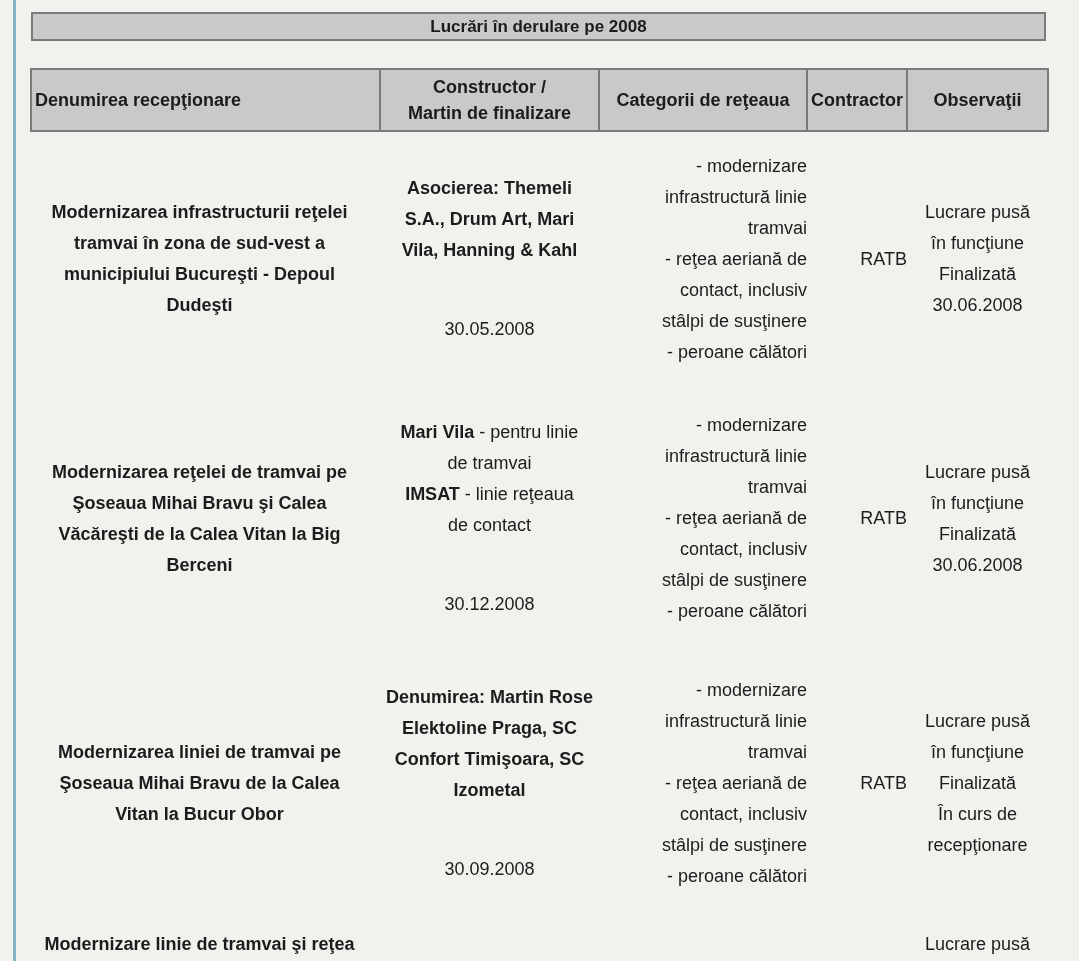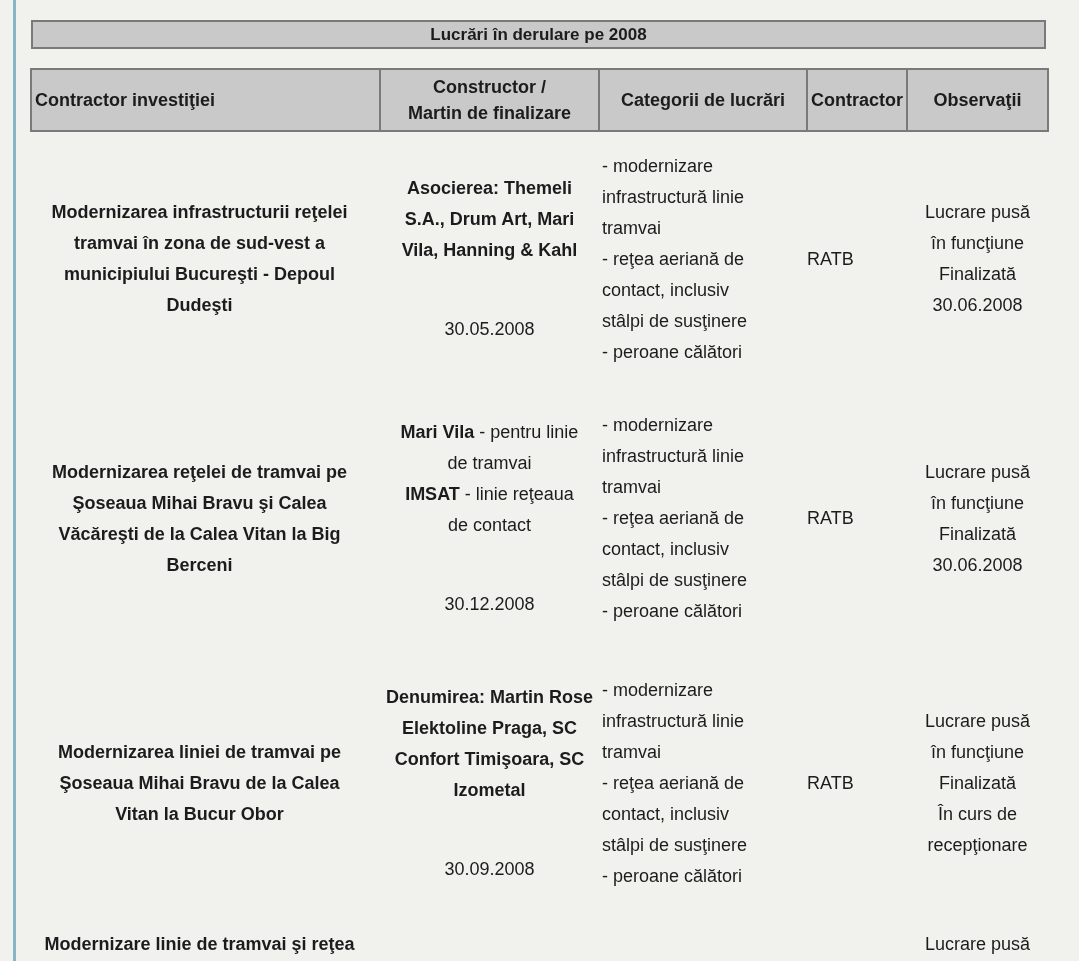--- a/index.html
+++ b/index.html
@@ -18,7 +18,7 @@
   }
 
   .title-bar {
-    position:absolute; left:31px; top:20px; width:1015px; height:29px;
+    position:absolute; left:31px; top:12px; width:1015px; height:29px;
     background:#c9c9c9; border:2px solid #7a7a7a;
     display:flex; align-items:center; justify-content:center;
     font-weight:bold; font-size:17px;

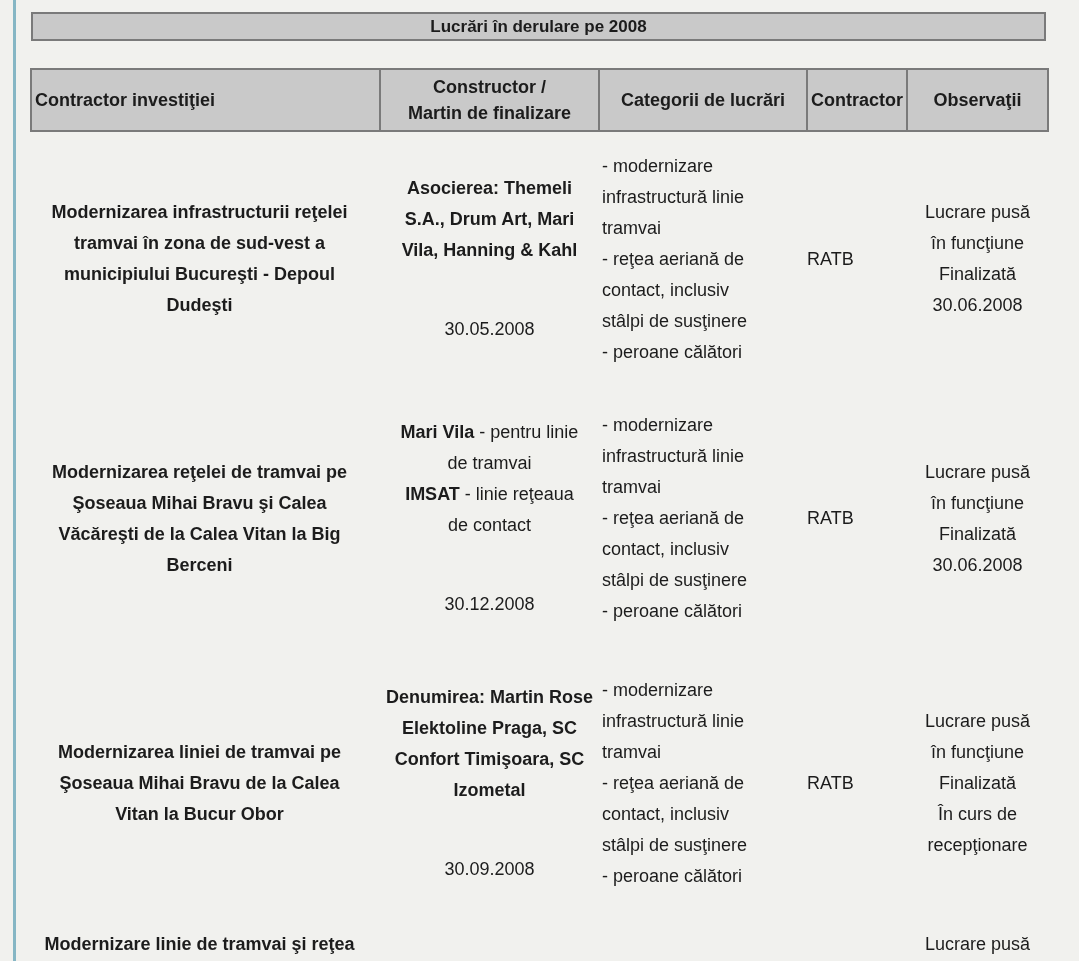--- a/index.html
+++ b/index.html
@@ -70,7 +70,7 @@
     </colgroup>
     <thead>
       <tr>
-        <th class="c1">Contractor investiţiei</th>
+        <th class="c1">Denumirea recepţionare</th>
         <th class="c2">Constructor /
 Martin de finalizare</th>
         <th class="c3">Categorii de lucrări</th>

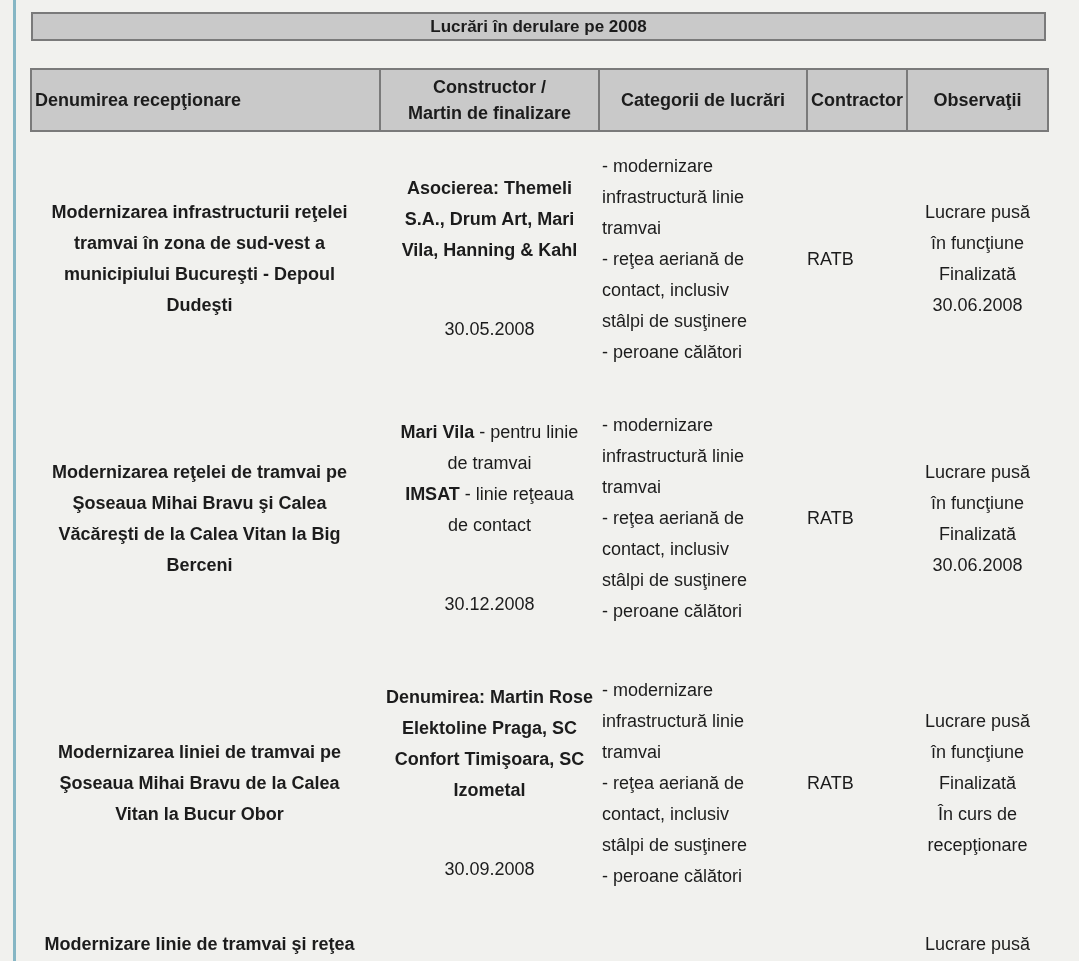--- a/index.html
+++ b/index.html
@@ -73,7 +73,7 @@
         <th class="c1">Denumirea recepţionare</th>
         <th class="c2">Constructor /
 Martin de finalizare</th>
-        <th class="c3">Categorii de lucrări</th>
+        <th class="c3">Categorii de reţeaua</th>
         <th class="c4">Contractor</th>
         <th class="c5">Observaţii</th>
       </tr>

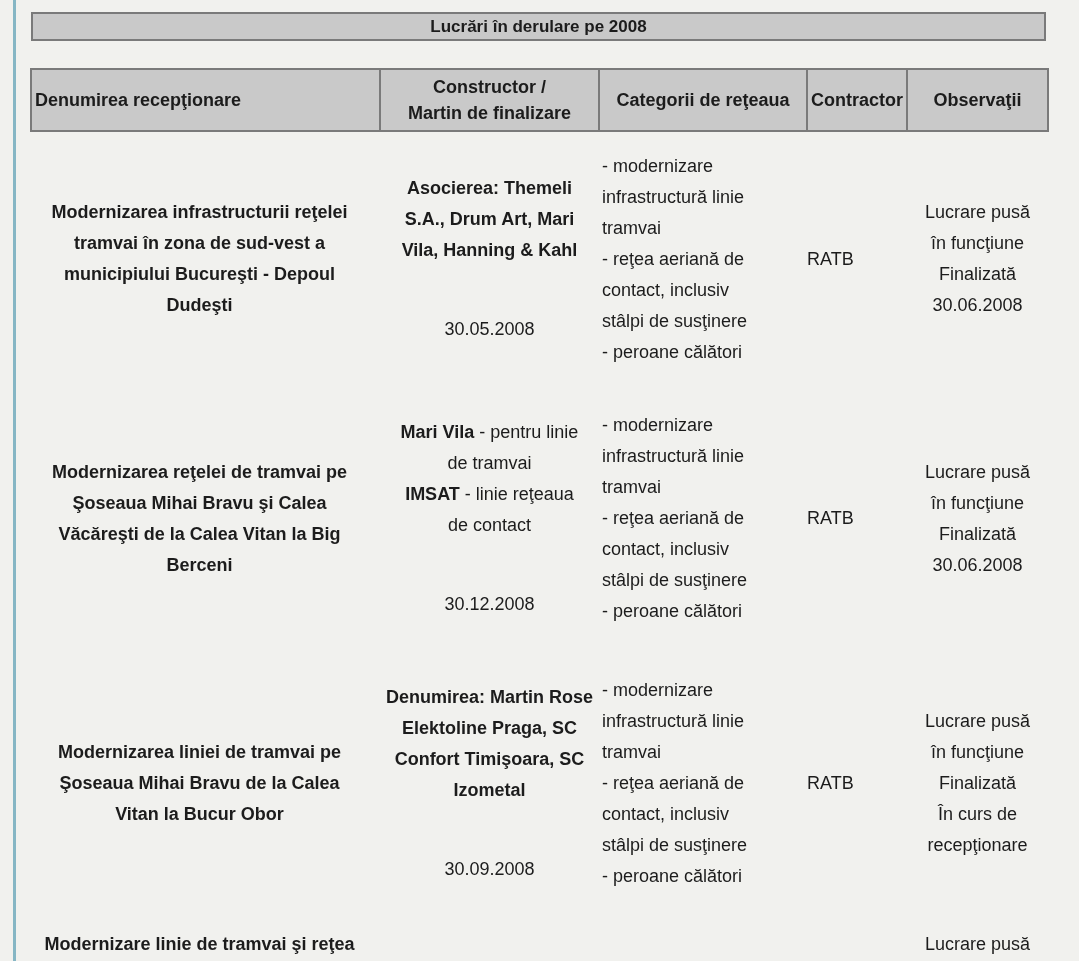--- a/index.html
+++ b/index.html
@@ -39,7 +39,7 @@
   td { vertical-align:middle; font-size:18px; line-height:31px; }
   td.c1 { font-weight:bold; text-align:center; padding-right:12px; white-space:pre-line; }
   td.c2 { text-align:center; white-space:pre-line; }
-  td.c3 { text-align:left; padding-left:3px; }
+  td.c3 { text-align:right; padding-left:3px; }
   td.c3 .cat { white-space:pre-line; }
   td.c4 { text-align:left; }
   td.c5 { text-align:center; white-space:pre-line; }

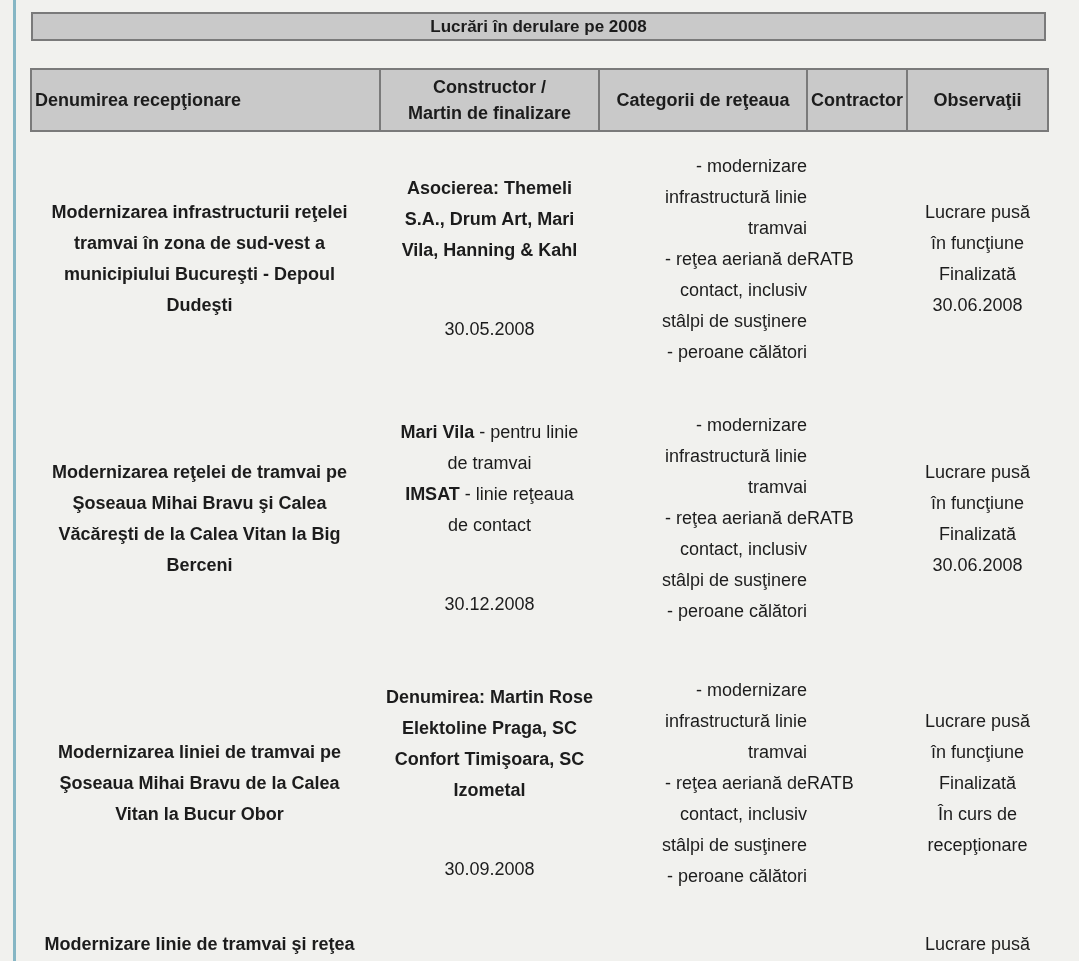--- a/index.html
+++ b/index.html
@@ -41,7 +41,7 @@
   td.c2 { text-align:center; white-space:pre-line; }
   td.c3 { text-align:right; padding-left:3px; }
   td.c3 .cat { white-space:pre-line; }
-  td.c4 { text-align:left; }
+  td.c4 { text-align:right; }
   td.c5 { text-align:center; white-space:pre-line; }
   .deadline { margin-top:17px; }
 

